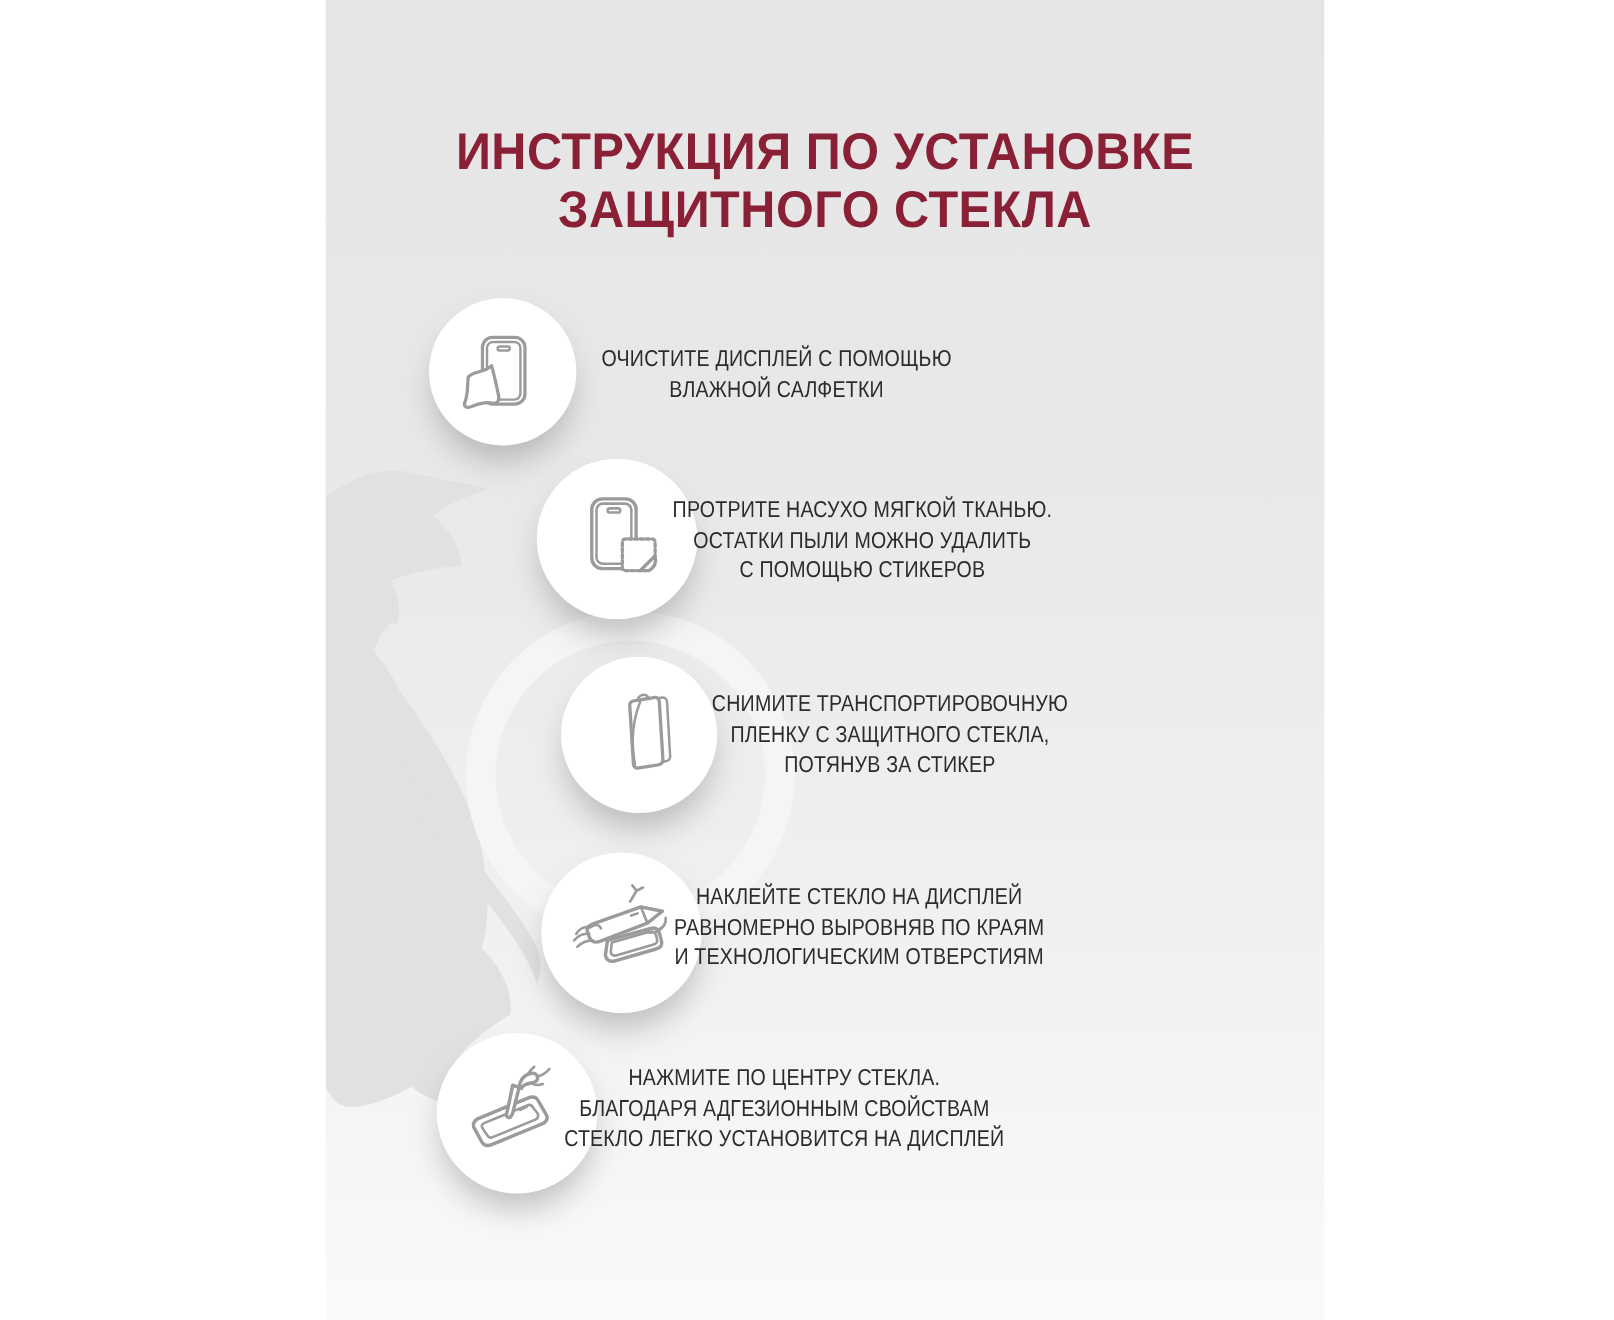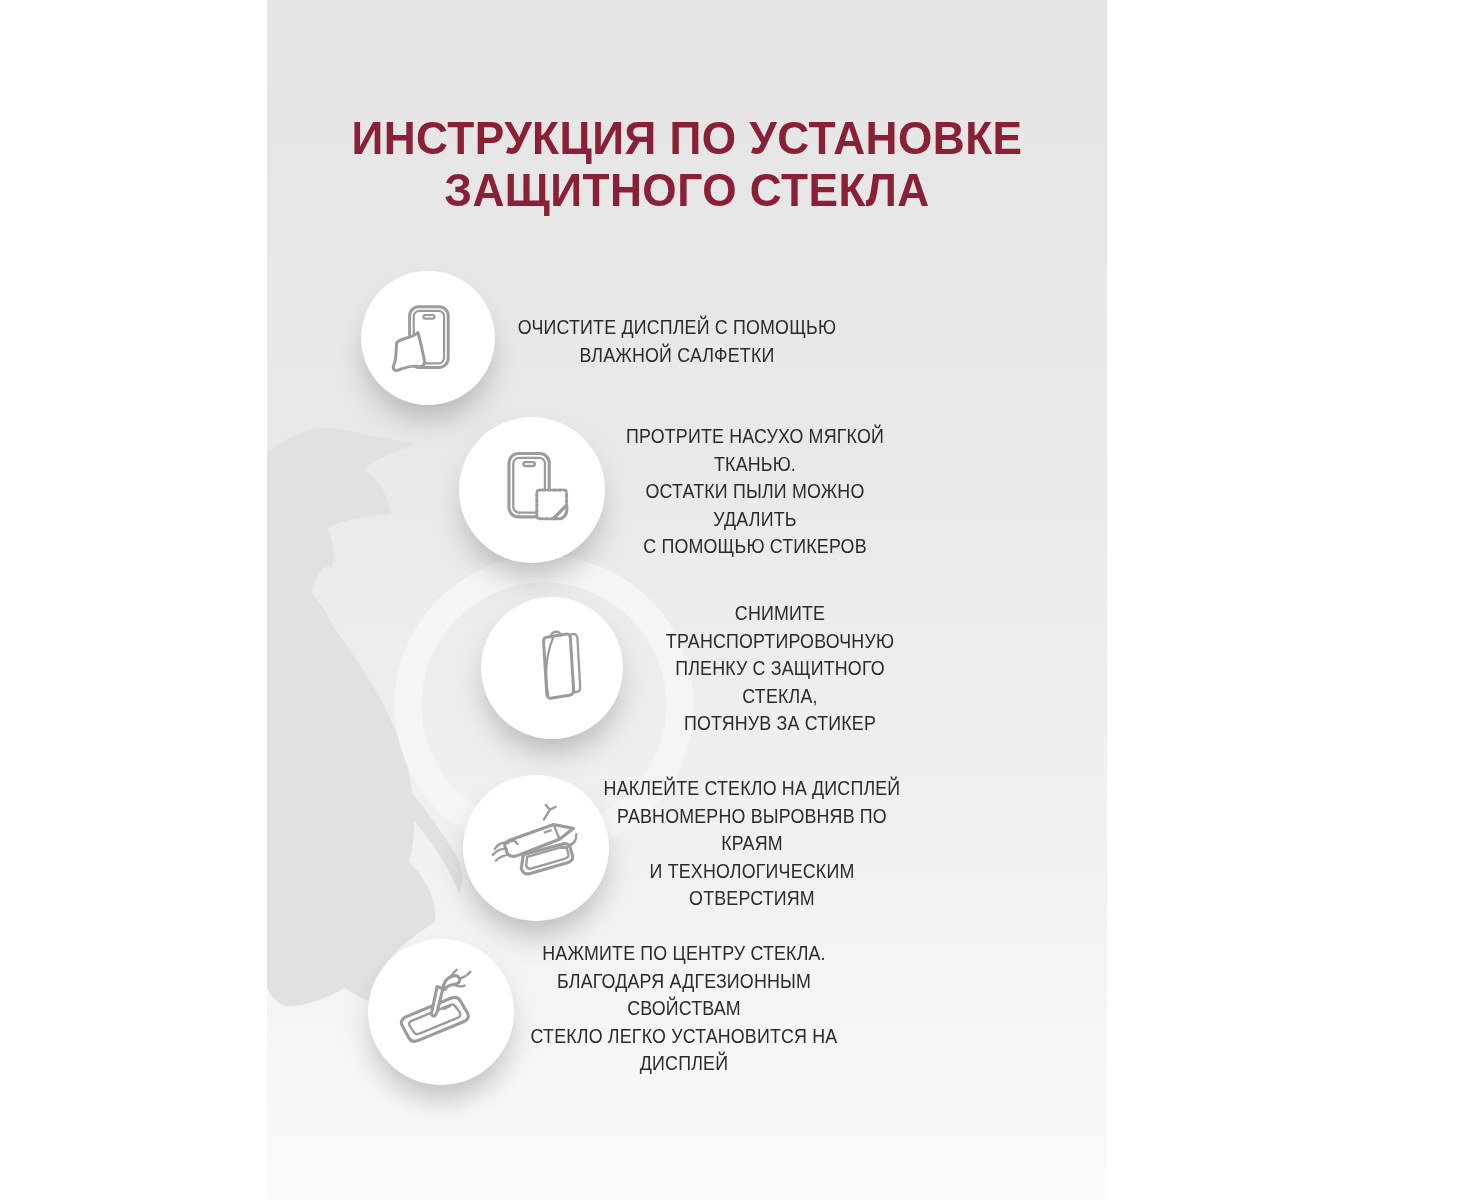--- a/index.html
+++ b/index.html
@@ -11,7 +11,7 @@
     position:relative;
   }
   .card{
-    position:absolute;left:267px;top:0;width:840px;height:1200px;
+    position:absolute;left:296px;top:0;width:908px;height:1200px;
     background:linear-gradient(180deg,#e6e5e5 0%,#eae9e9 38%,#f2f1f1 72%,#fbfafa 100%);
     overflow:hidden;
   }

